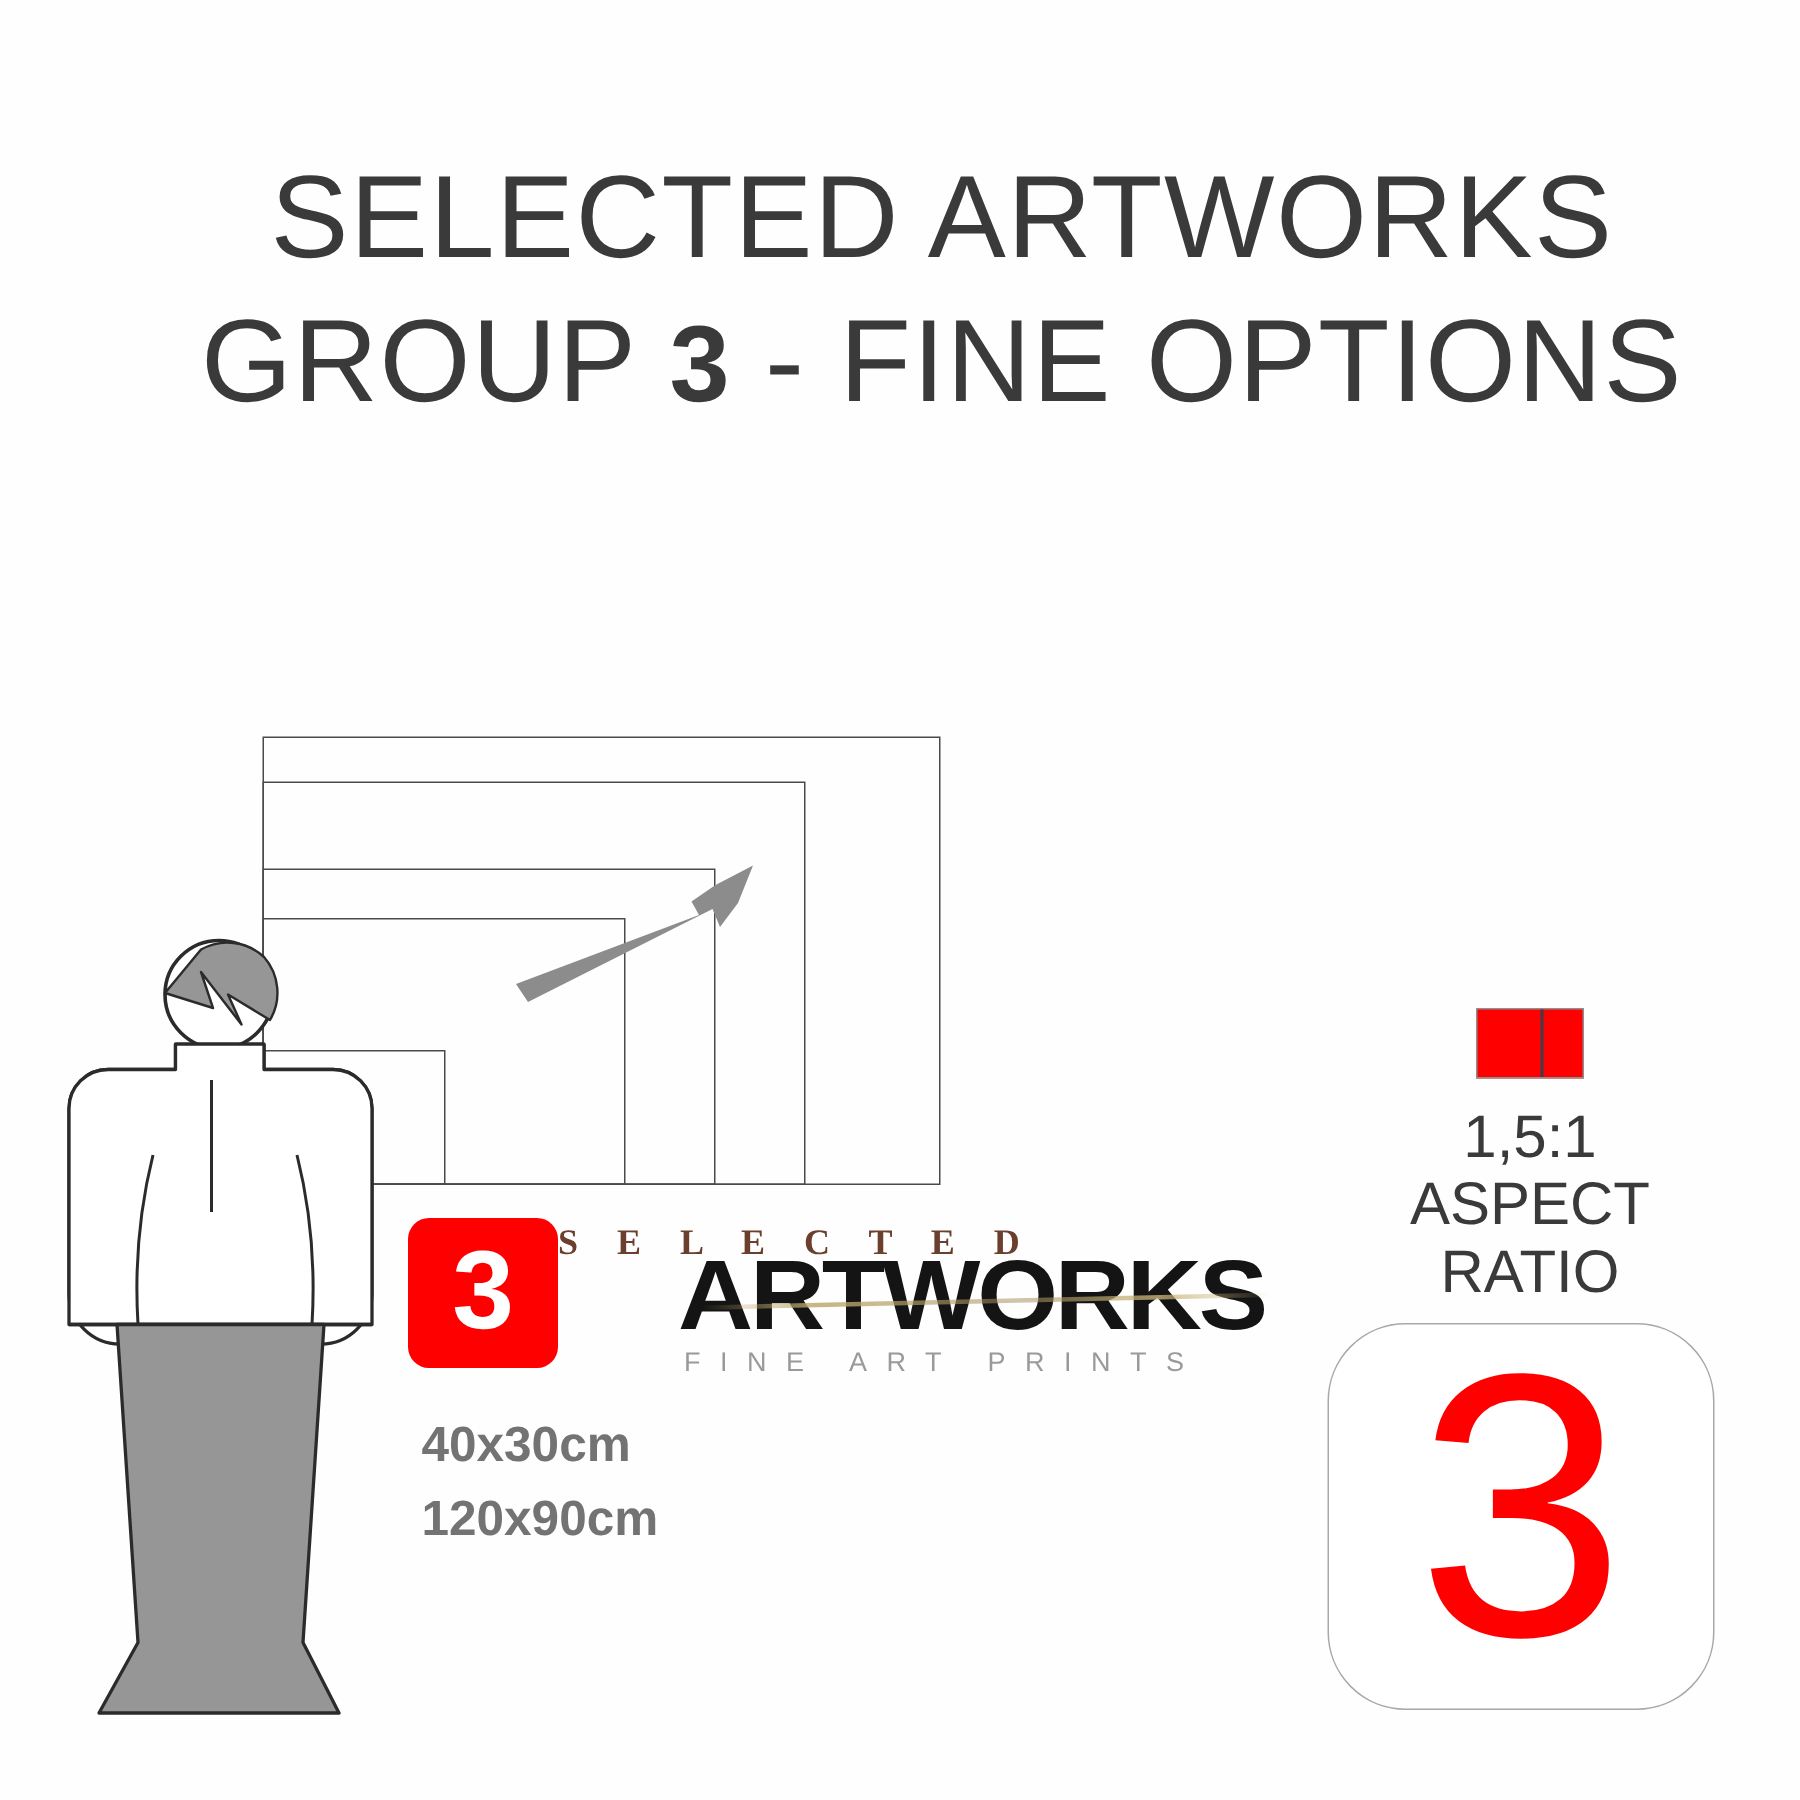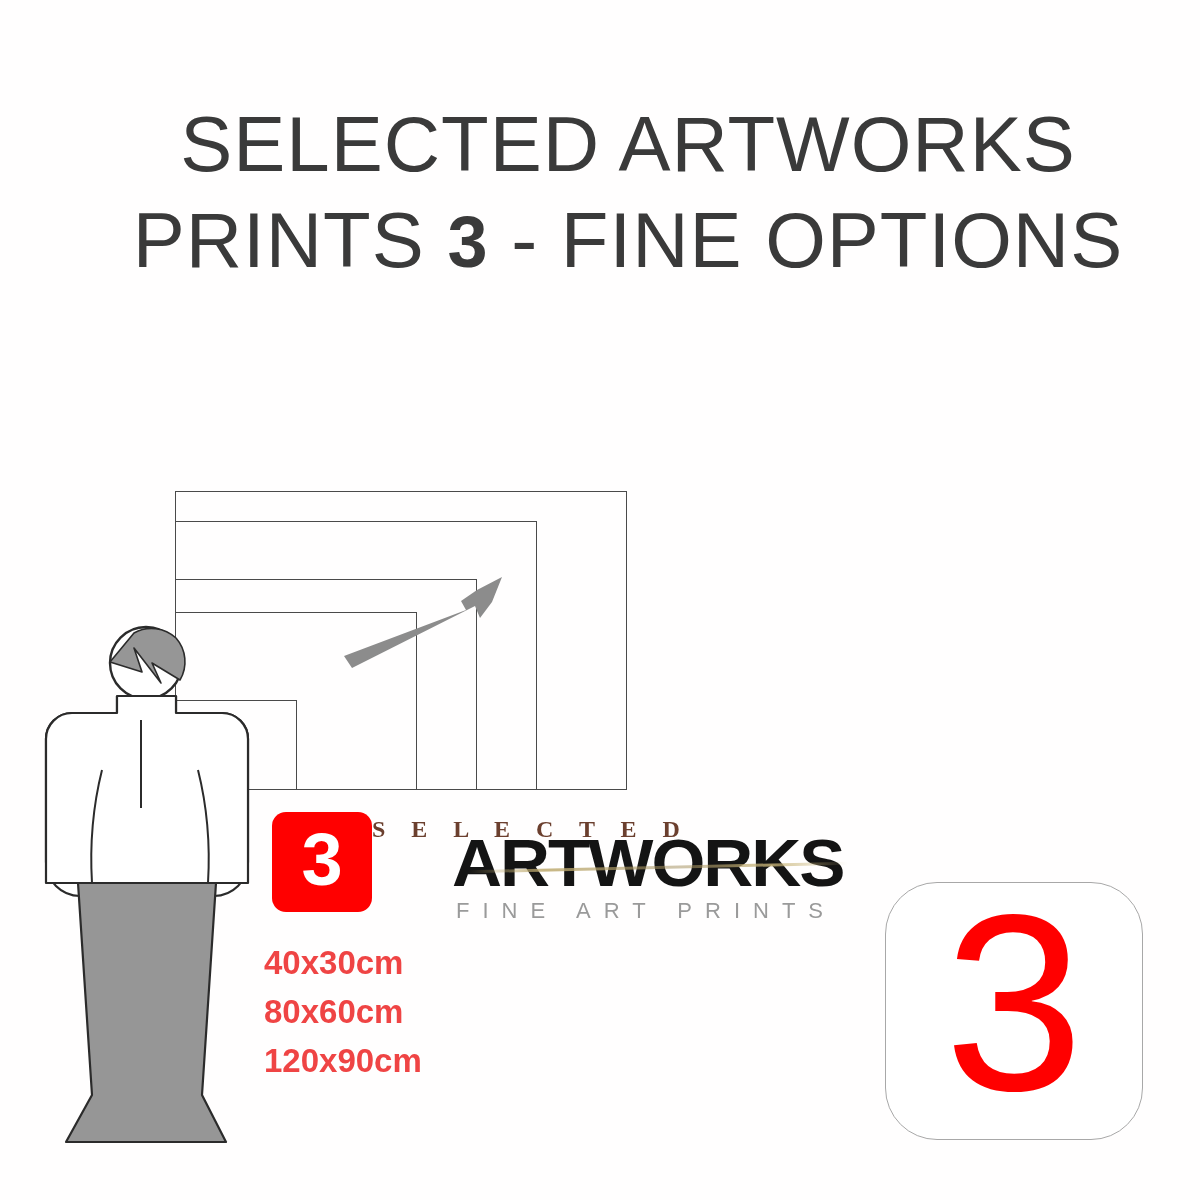--- a/index.html
+++ b/index.html
@@ -226,7 +226,7 @@
 
   <div class="title-block">
     <div class="title-line">SELECTED ARTWORKS</div>
-    <div class="title-line"><span>PRINTS </span><span class="bold-num">3</span><span> - FINE OPTIONS</span></div>
+    <div class="title-line"><span>GROUP </span><span class="bold-num">3</span><span> - FINE OPTIONS</span></div>
   </div>
 
   <div class="frame-stack">

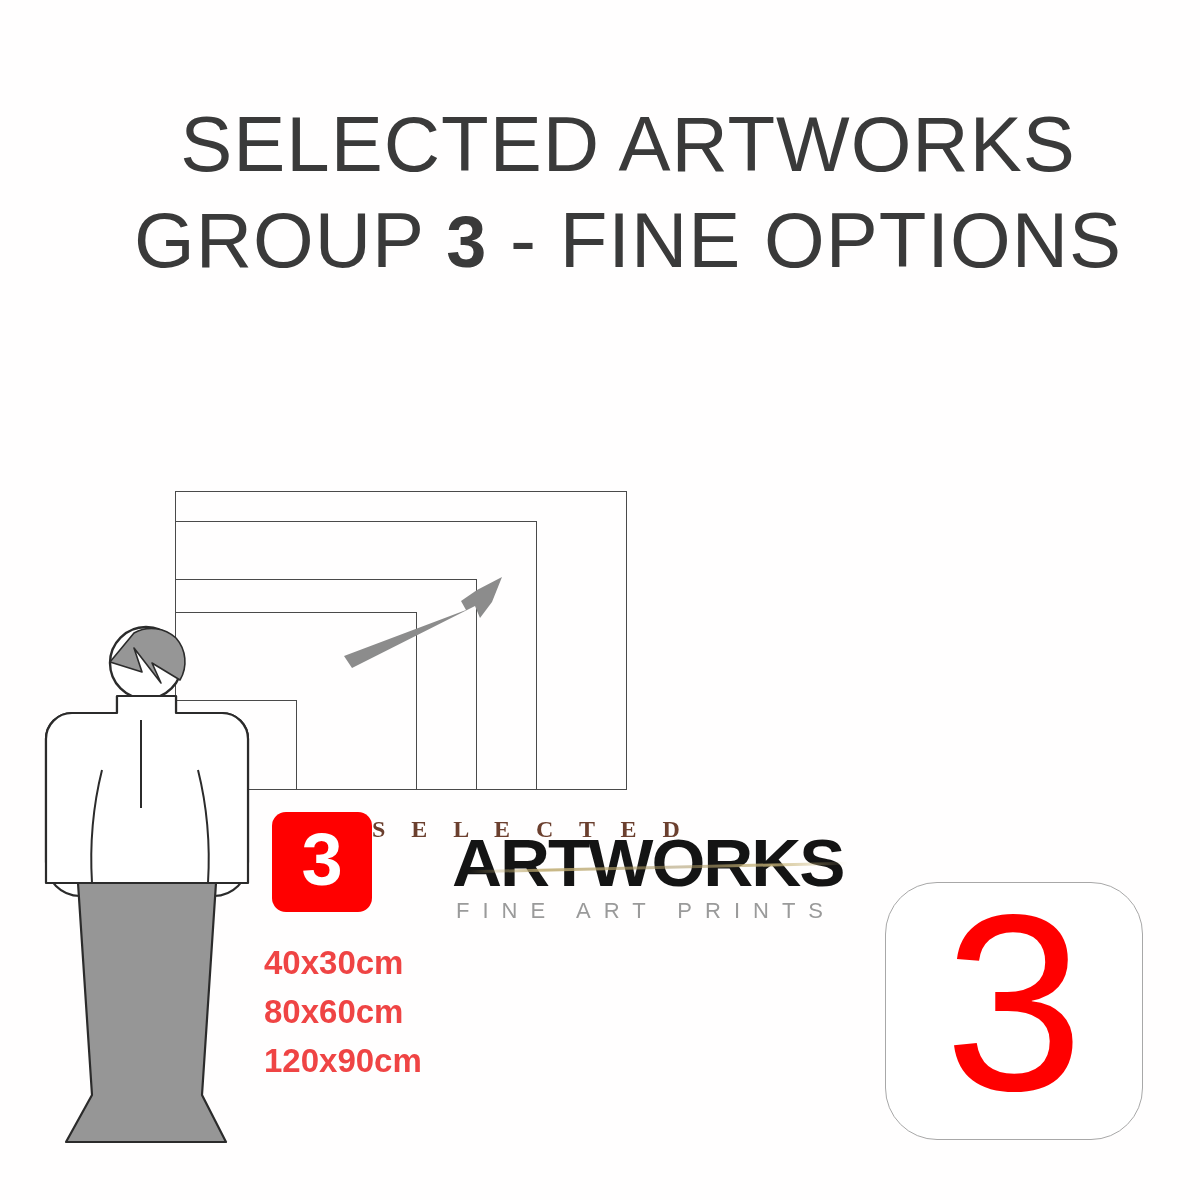--- a/index.html
+++ b/index.html
@@ -283,6 +283,14 @@
     <div class="size-item">120x90cm</div>
   </div>
 
+  <div class="aspect-block">
+    <div class="aspect-swatch" style="background:#FF0000;">
+      <div class="aspect-swatch-divider"></div>
+    </div>
+    <div class="aspect-text">1,5:1</div>
+    <div class="aspect-text" style="margin-top:0;">ASPECT</div>
+    <div class="aspect-text" style="margin-top:0;">RATIO</div>
+  </div>
 
   <div class="group-badge">
     <span class="group-badge-num" style="color:#FF0000;">3</span>

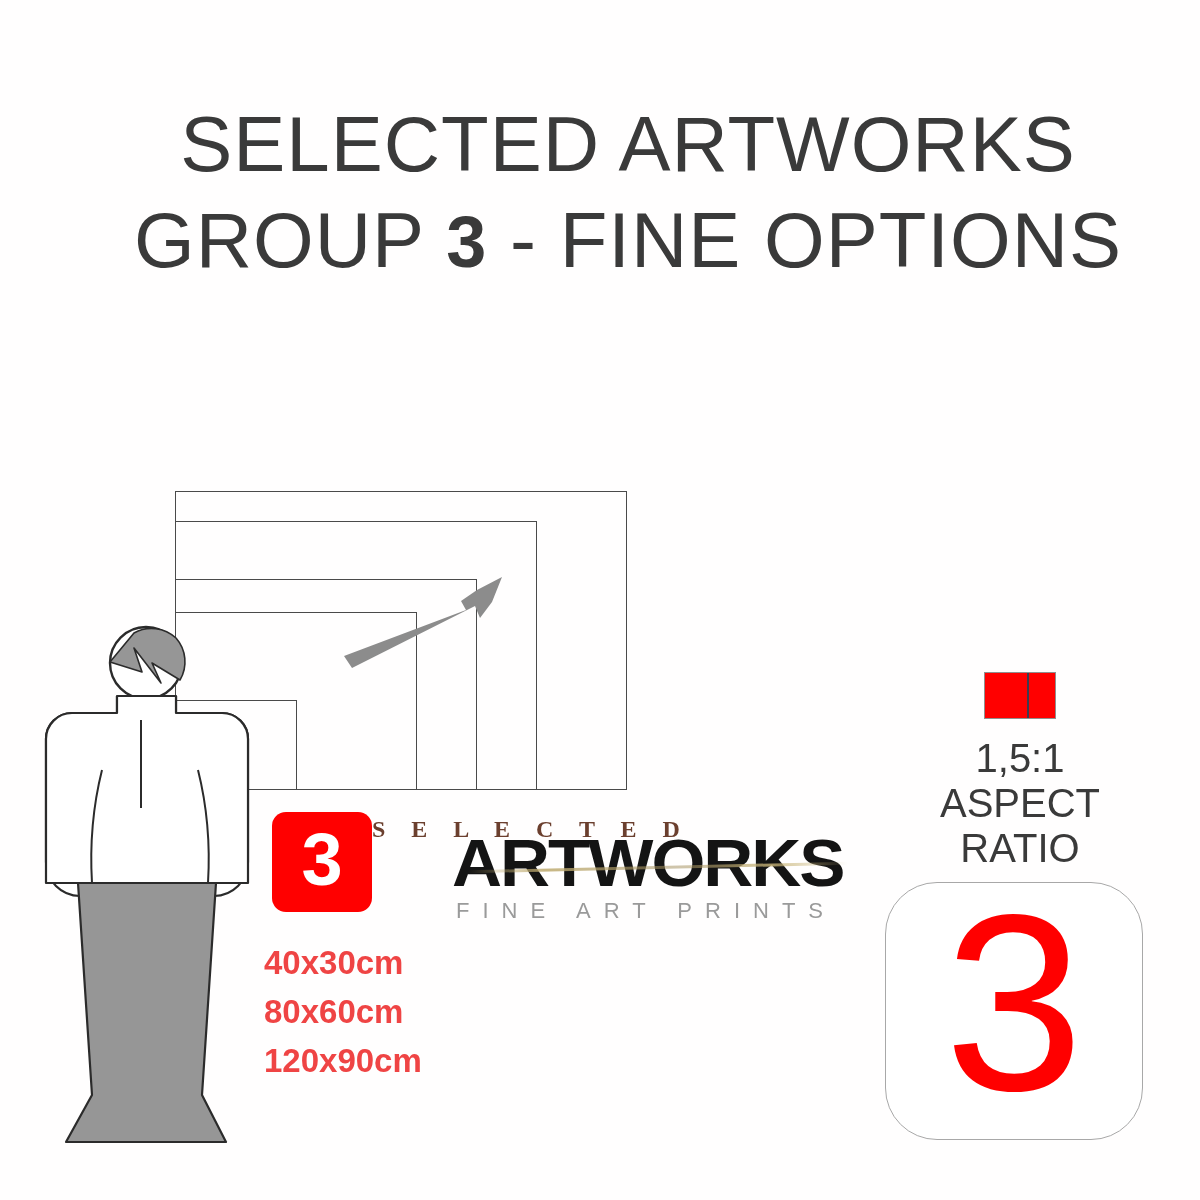--- a/index.html
+++ b/index.html
@@ -139,7 +139,7 @@
     left: 184px;
     top: 88px;
     font-family: "Liberation Sans", sans-serif;
-    font-size: 22px;
+    font-size: 18px;
     font-weight: 400;
     letter-spacing: 13px;
     color: #9a9a9a;

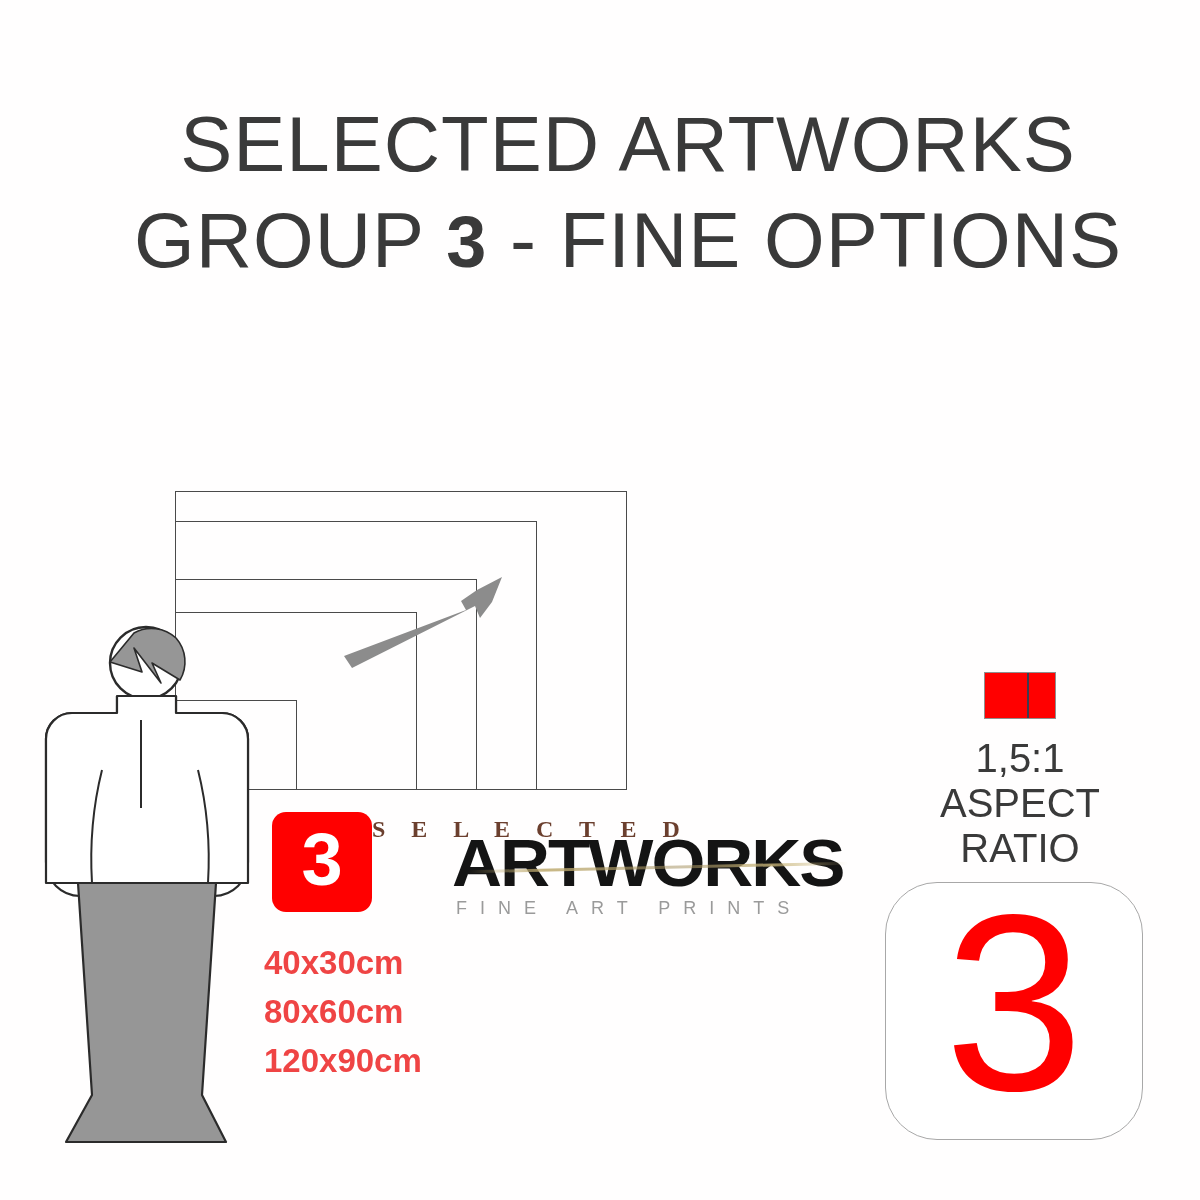--- a/index.html
+++ b/index.html
@@ -157,9 +157,10 @@
     font-family: "Liberation Sans", sans-serif;
     font-size: 33px;
     font-weight: 700;
-    color: #ef4444;
+    color: #737373;
     line-height: 49px;
     white-space: nowrap;
+    margin-left: 17px;
   }
 
   

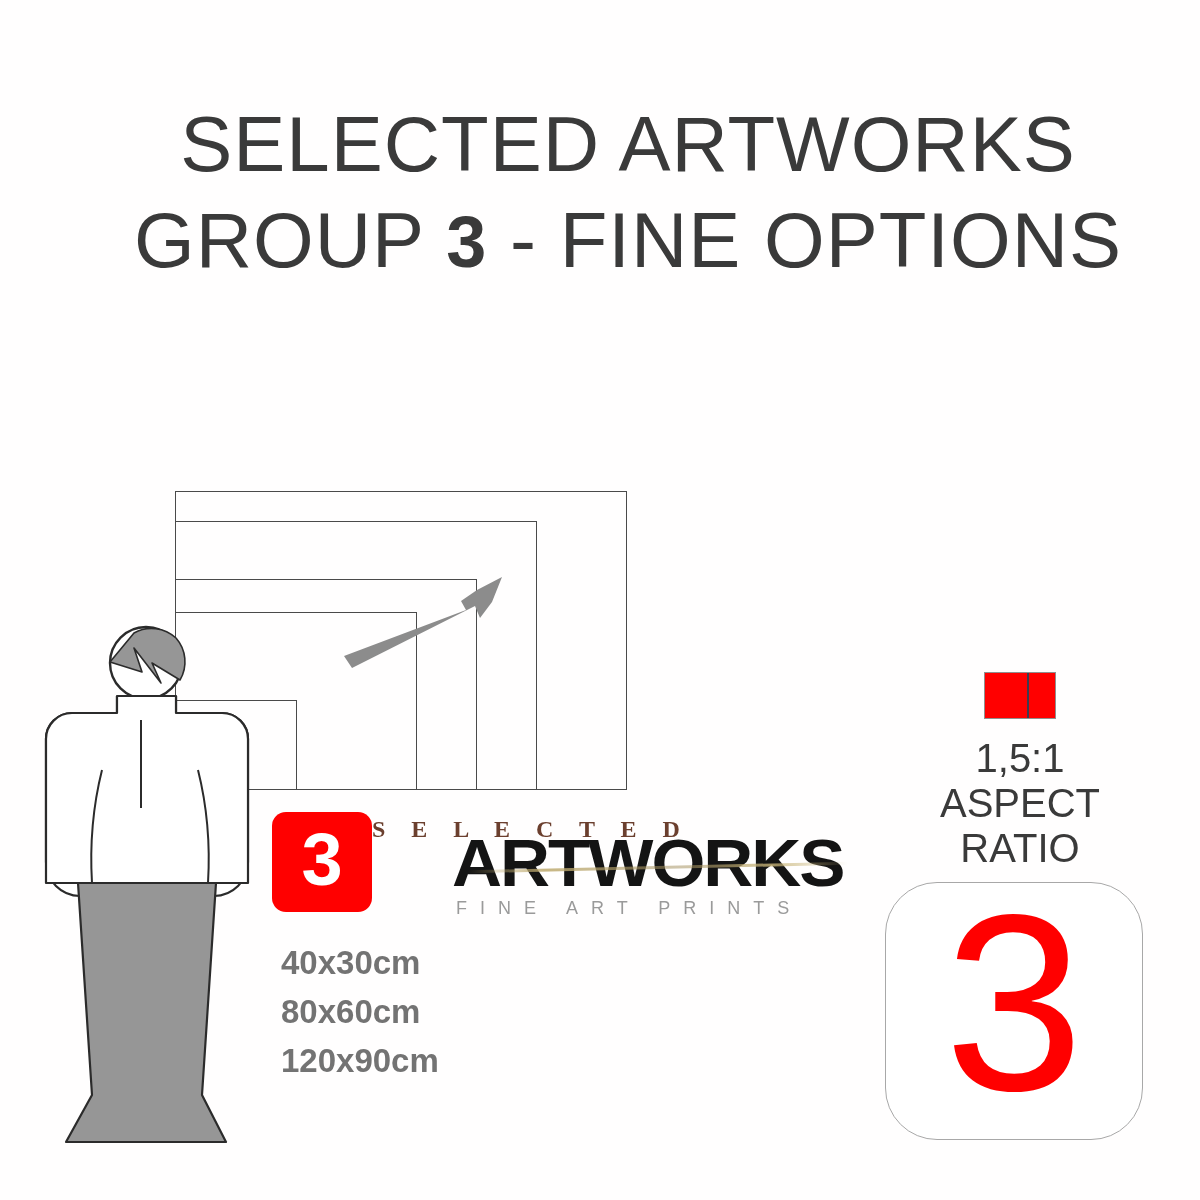--- a/index.html
+++ b/index.html
@@ -280,7 +280,6 @@
 
   <div class="size-list">
     <div class="size-item">40x30cm</div>
-    <div class="size-item">80x60cm</div>
     <div class="size-item">120x90cm</div>
   </div>
 

